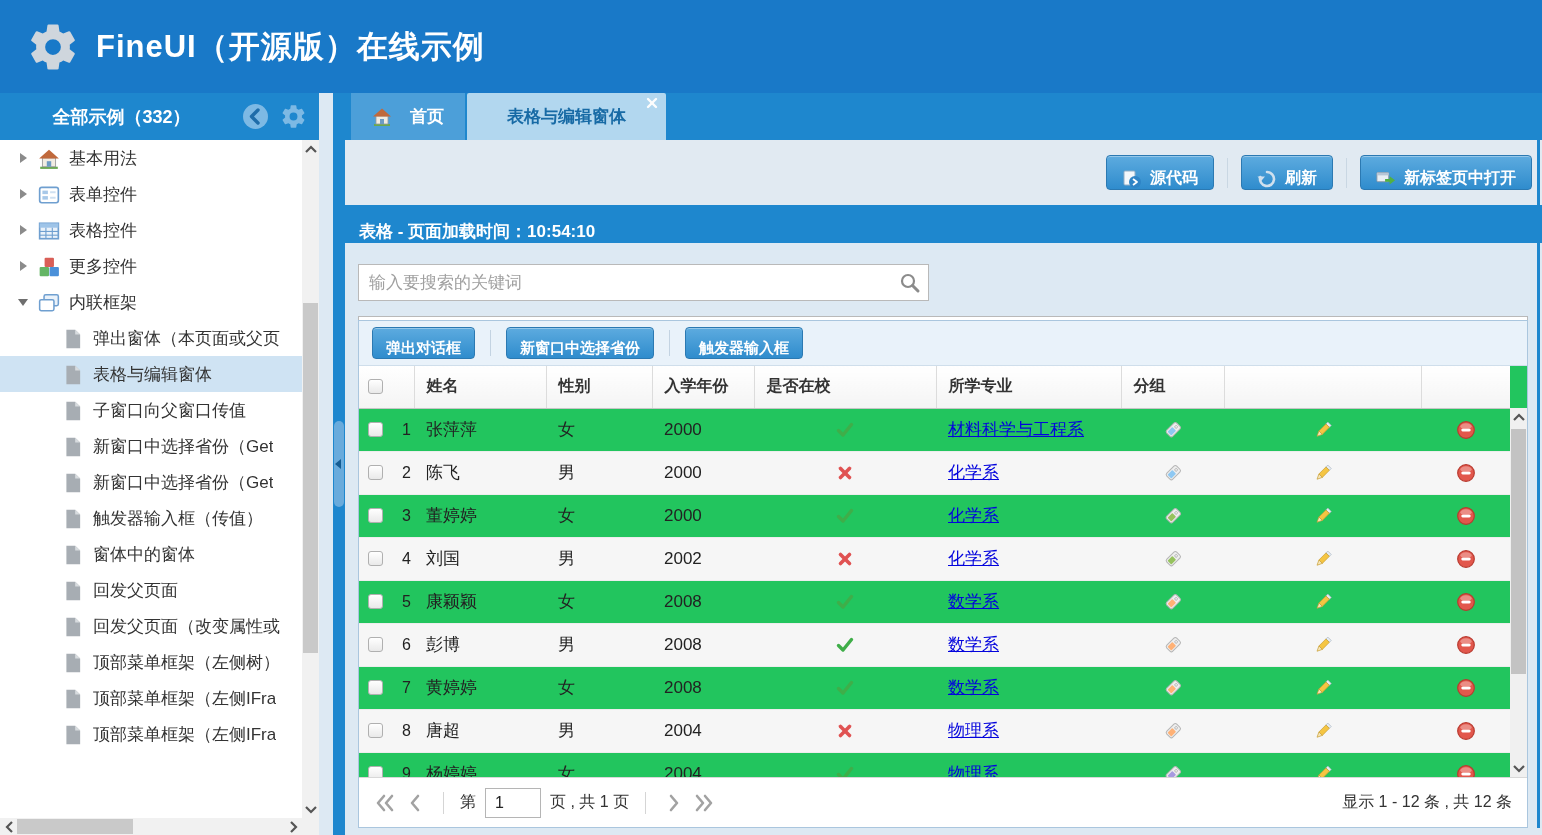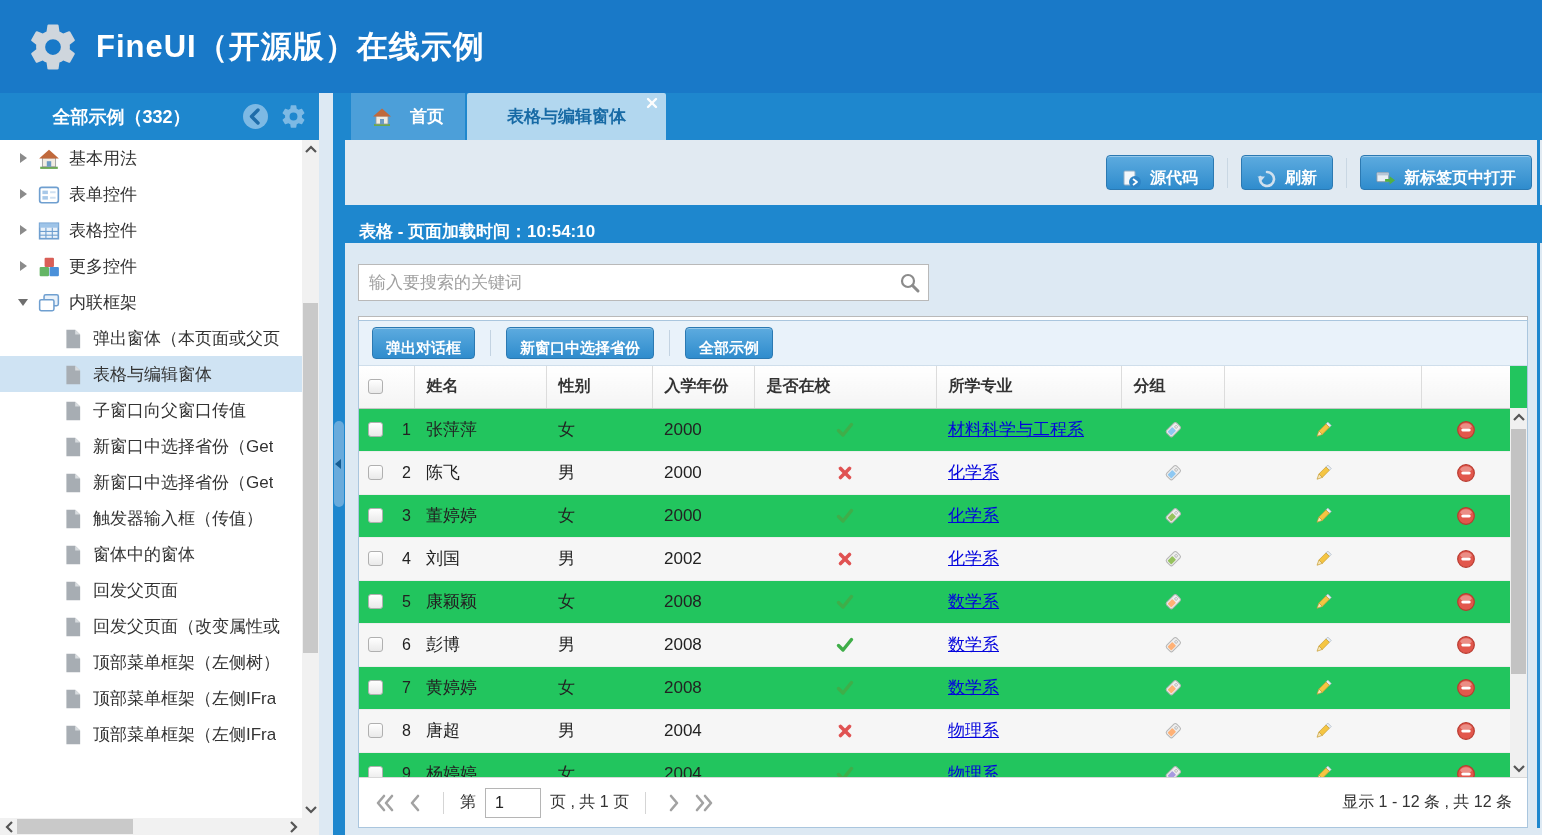--- a/index.html
+++ b/index.html
@@ -444,7 +444,7 @@
           <span class="gb-sep"></span>
           <button class="btn gbtn">新窗口中选择省份</button>
           <span class="gb-sep"></span>
-          <button class="btn gbtn">全部示例</button>
+          <button class="btn gbtn">触发器输入框</button>
         </div>
 
       <div class="grid-inner">

